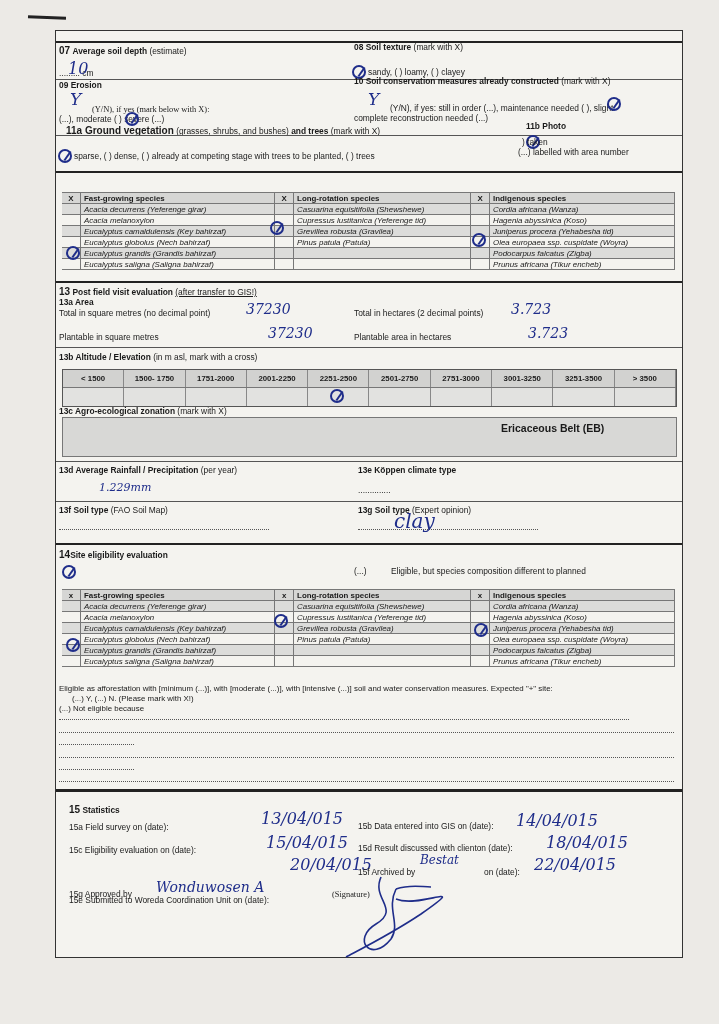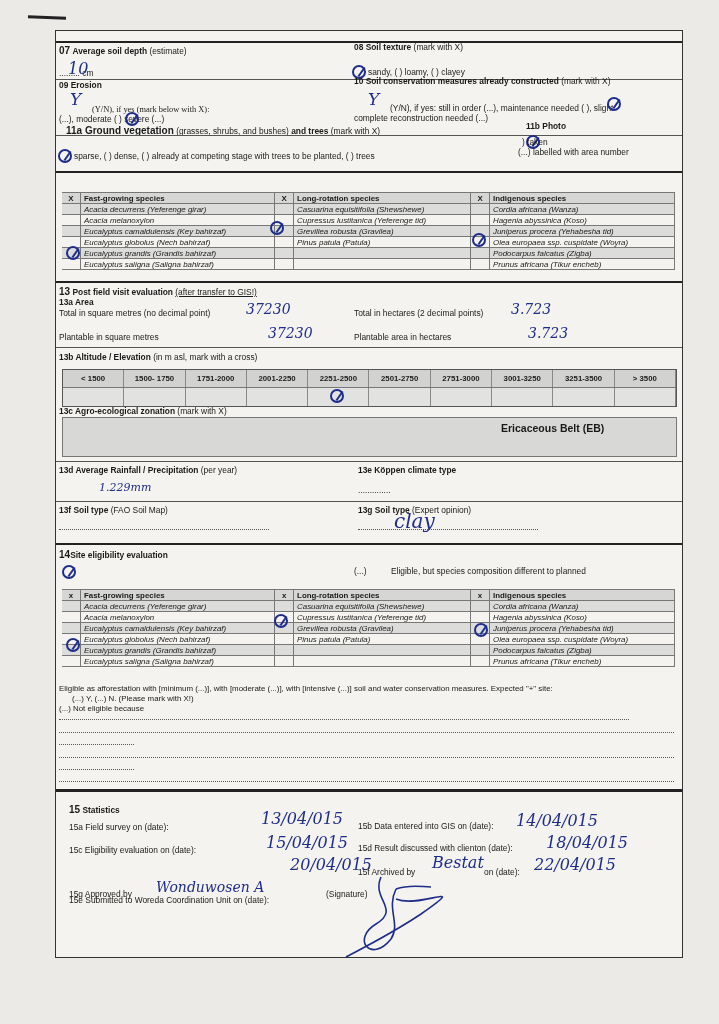--- a/index.html
+++ b/index.html
@@ -290,7 +290,7 @@
   <div class="t" style="left:13px;top:837px;margin-top:28px;">15e Submitted to Woreda Coordination Unit on (date):</div>
   <div class="hw" style="left:234px;top:824px;font-size:16px;">20/04/015</div>
   <div class="t" style="left:302px;top:837px;">15f Archived by</div>
-  <div class="hw" style="left:376px;top:822px;font-size:16px;">Bestat</div>
+  <div class="hw" style="left:364px;top:822px;font-size:12px;">Bestat</div>
   <div class="t" style="left:428px;top:837px;text-align:right;">on (date):</div>
   <div class="hw" style="left:478px;top:824px;font-size:16px;">22/04/015</div>
 

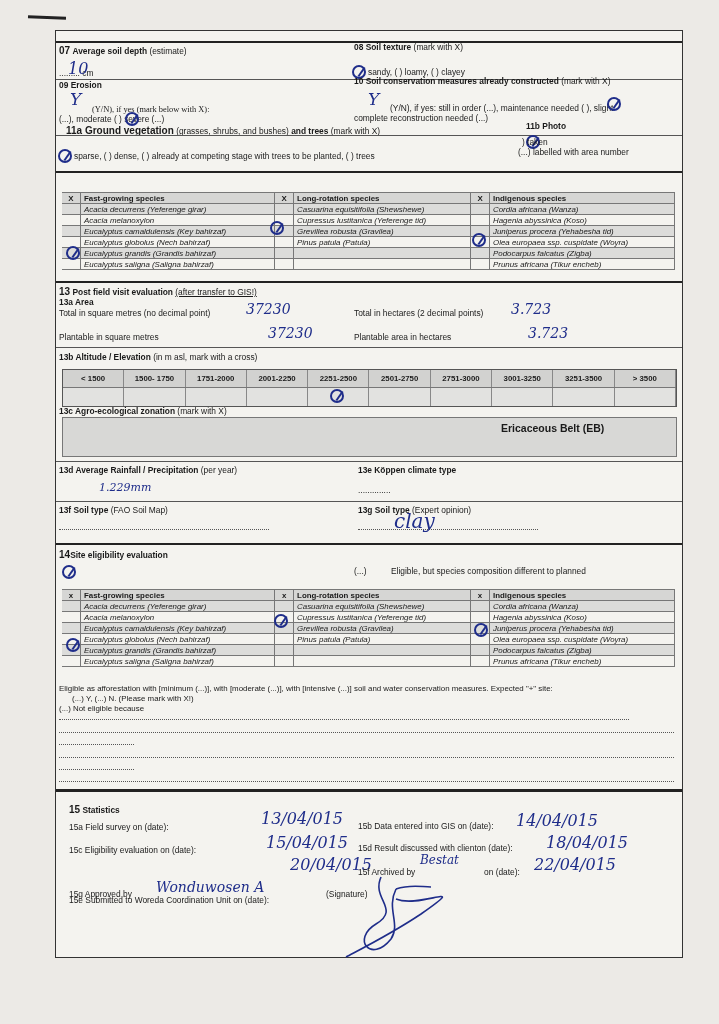--- a/index.html
+++ b/index.html
@@ -296,7 +296,7 @@
 
   <div class="t" style="left:13px;top:859px;">15g  Approved by</div>
   <div class="hw" style="left:100px;top:848px;font-size:14px;">Wonduwosen    A</div>
-  <div class="t" style="left:270px;top:859px;">(Signature)</div>
+  <div class="t" style="left:276px;top:859px;font-family:Liberation Serif, serif;">(Signature)</div>
   <svg style="position:absolute;left:285px;top:838px;" width="140" height="90">
     <path d="M40 8 C 30 30, 60 40, 35 55 C 10 70, 30 95, 50 70 C 60 55, 45 40, 55 20 M55 20 C 70 15, 80 18, 90 18 M55 30 C 80 40, 130 10, 80 45 C 50 65, 20 80, 5 88" fill="none" stroke="#1f2d8a" stroke-width="1.6"></path>
   </svg>

